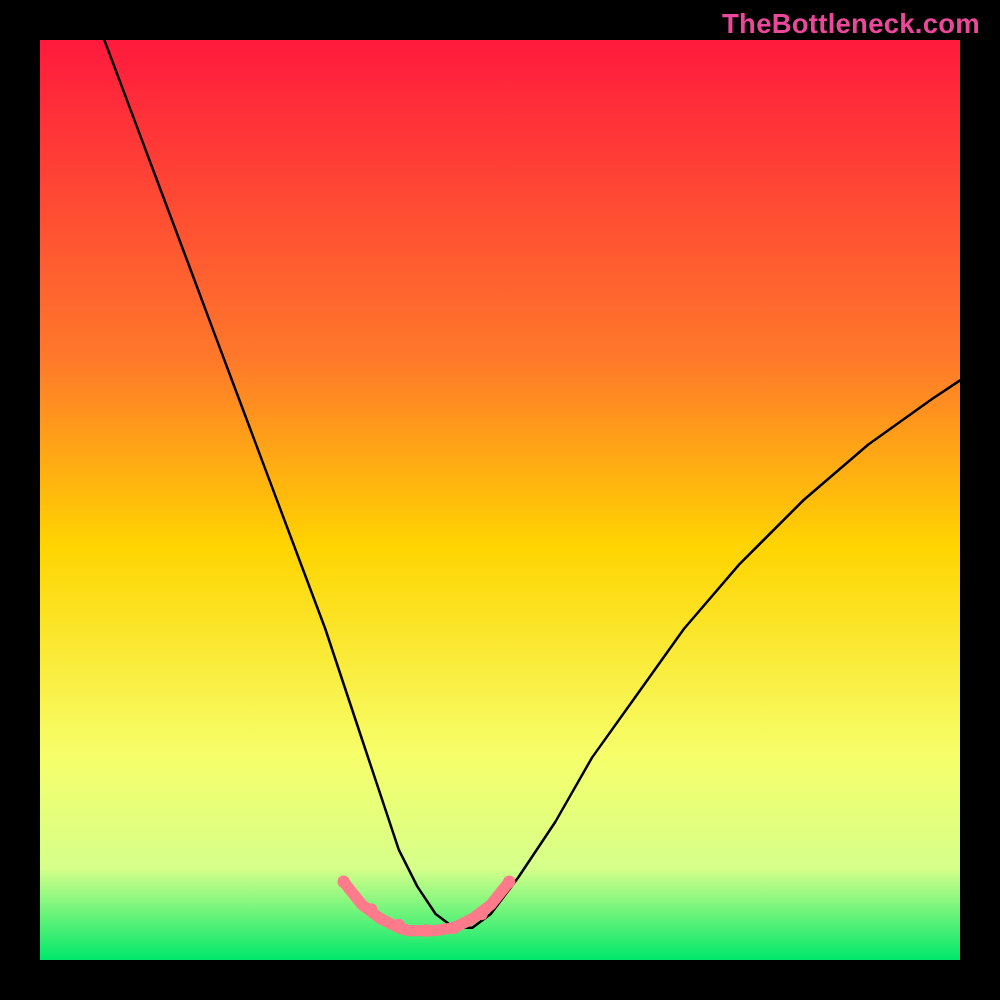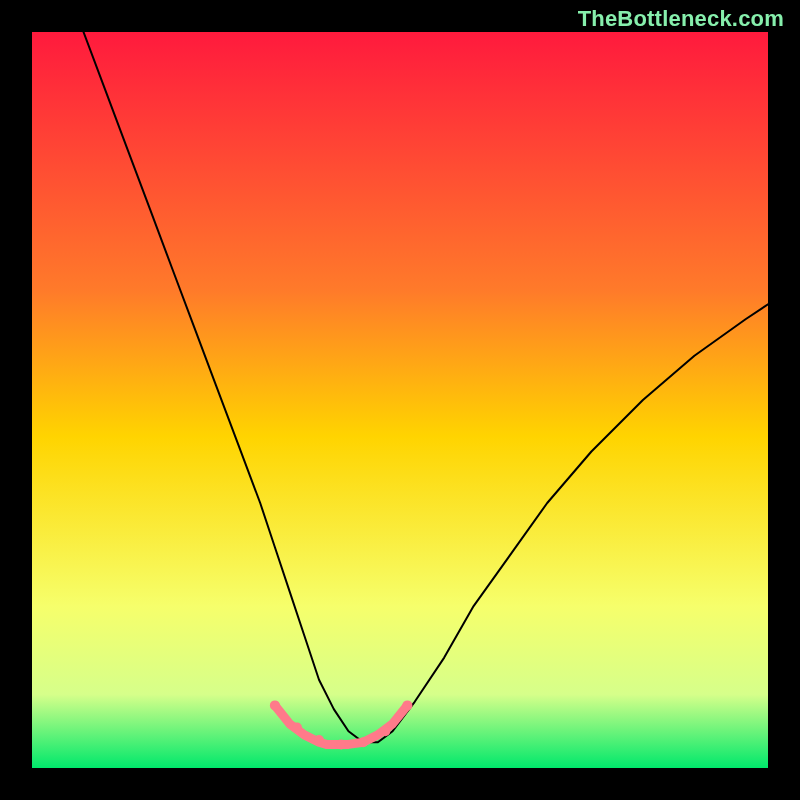--- a/index.html
+++ b/index.html
@@ -31,7 +31,7 @@
     position: absolute;
     top: 6px;
     right: 16px;
-    color: #86efac;
+    color: #ec4899;
     font-size: 22px;
     font-weight: 600;
     letter-spacing: 0.2px;

